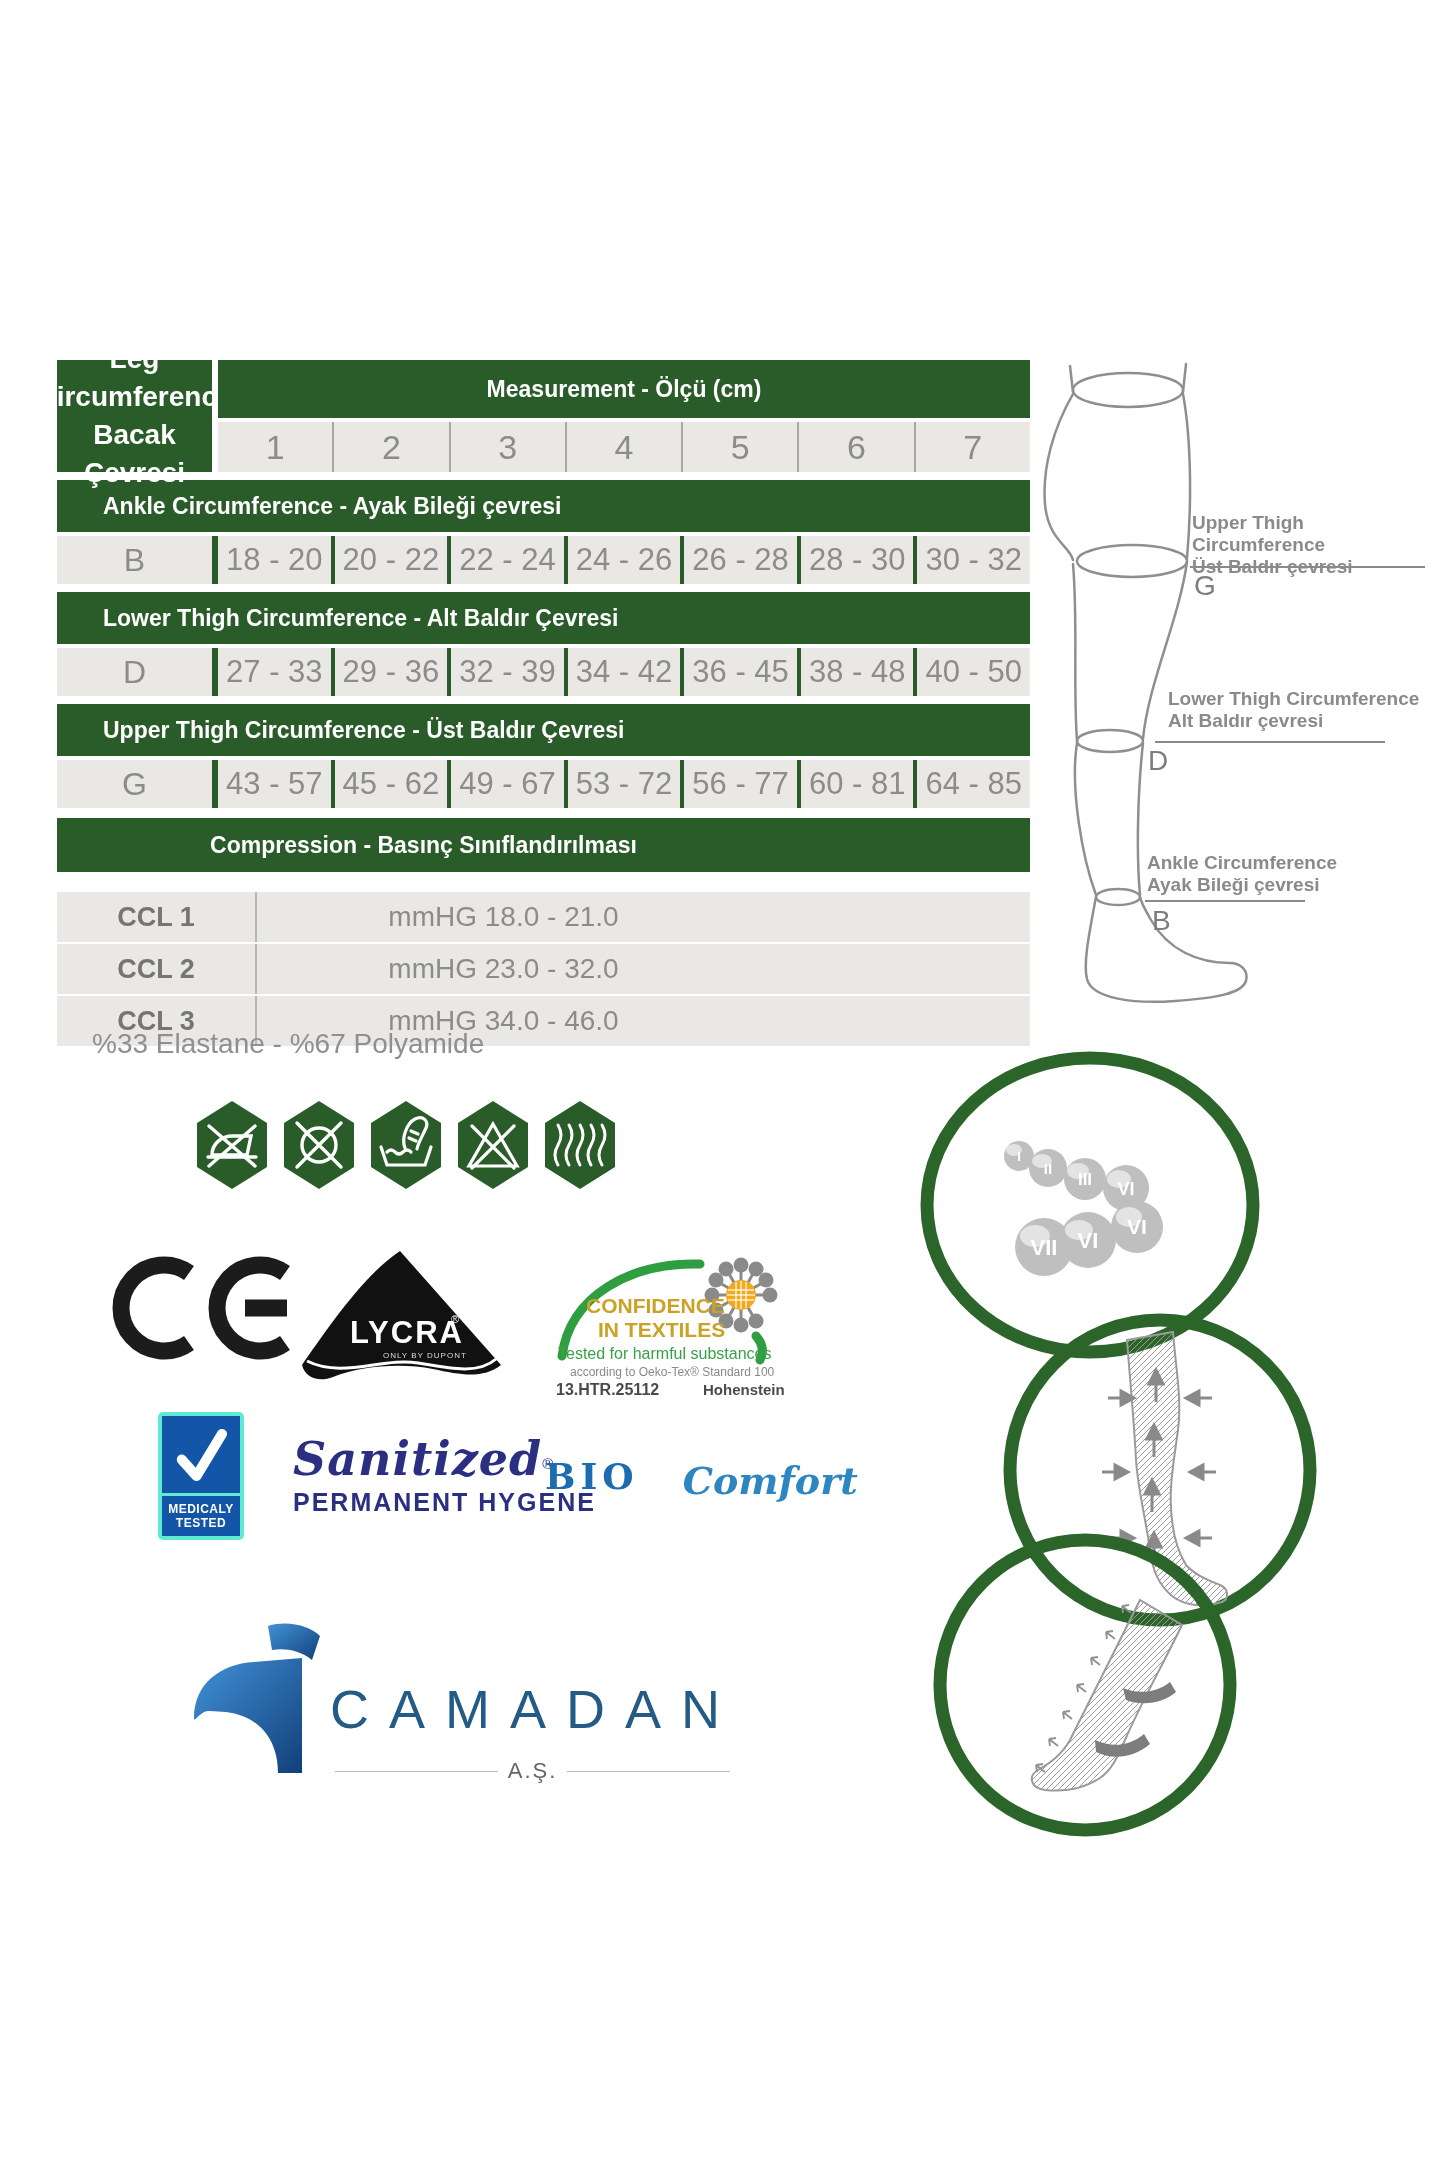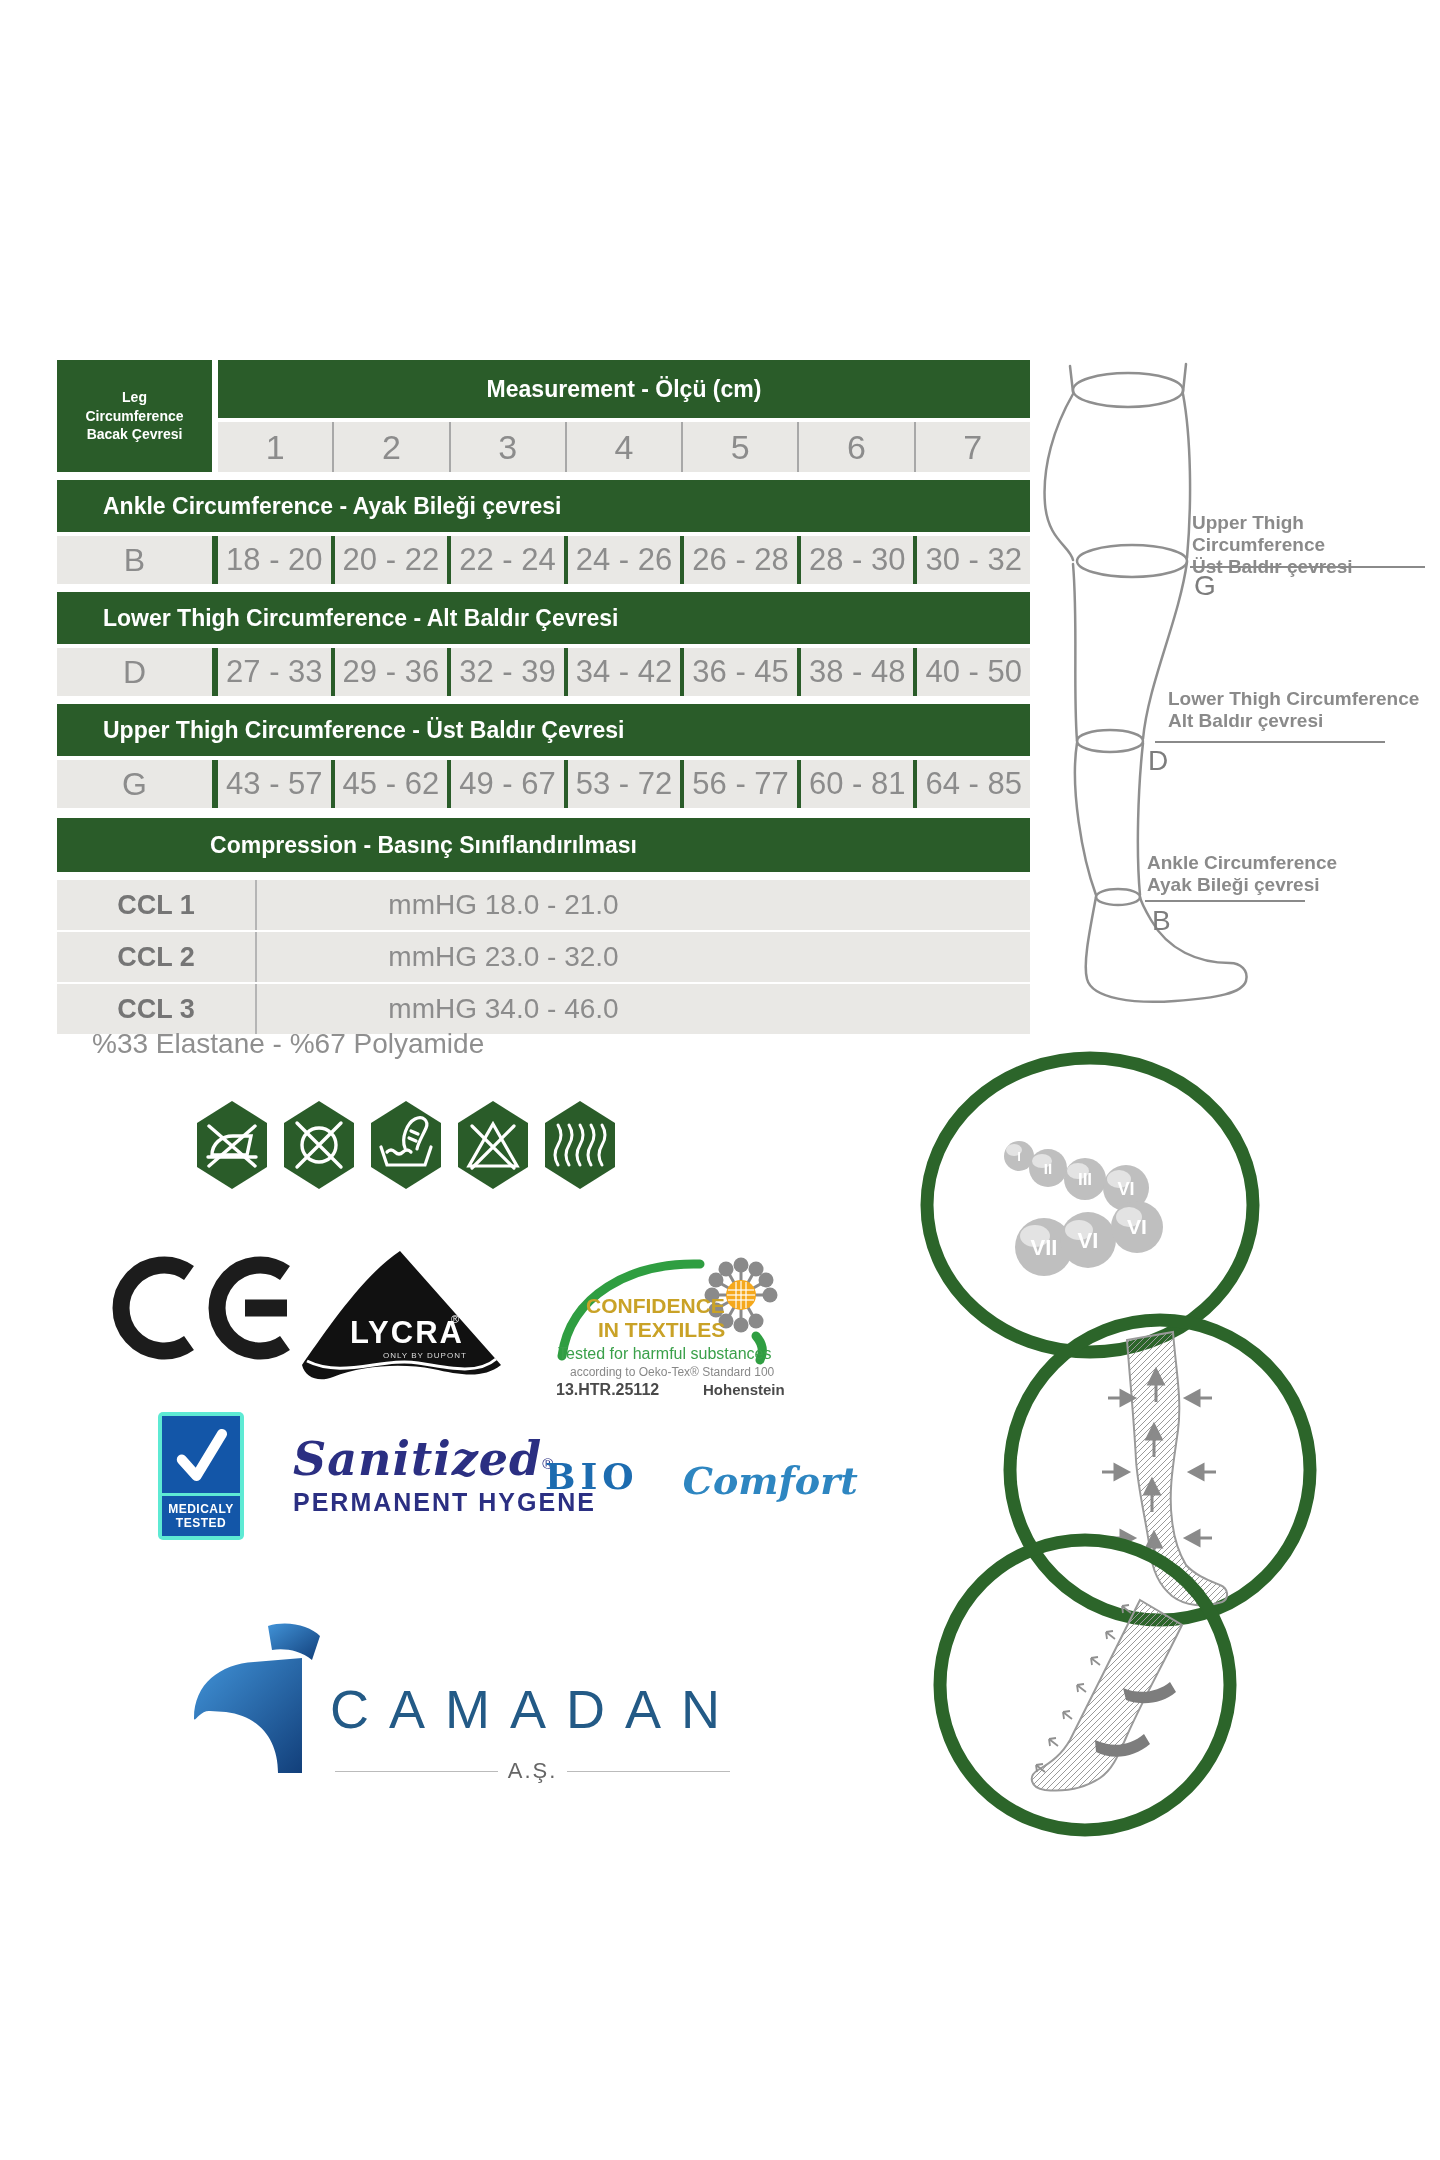--- a/index.html
+++ b/index.html
@@ -9,7 +9,7 @@
   
   #sizetable{position:absolute;left:57px;top:360px;width:973px;}
   .hdr-row{display:flex;gap:6px;}
-  .corner{width:155px;height:112px;background:#2a5c29;color:#fff;font-weight:bold;font-size:14px;
+  .corner{width:155px;height:112px;background:#2a5c29;color:#fff;font-weight:bold;font-size:28px;
           display:flex;flex-direction:column;align-items:center;justify-content:center;line-height:1.35;text-align:center;}
   .hdr-right{flex:1;display:flex;flex-direction:column;gap:4px;}
   .meas-bar{height:58px;background:#2a5c29;color:#fff;font-weight:bold;font-size:23px;

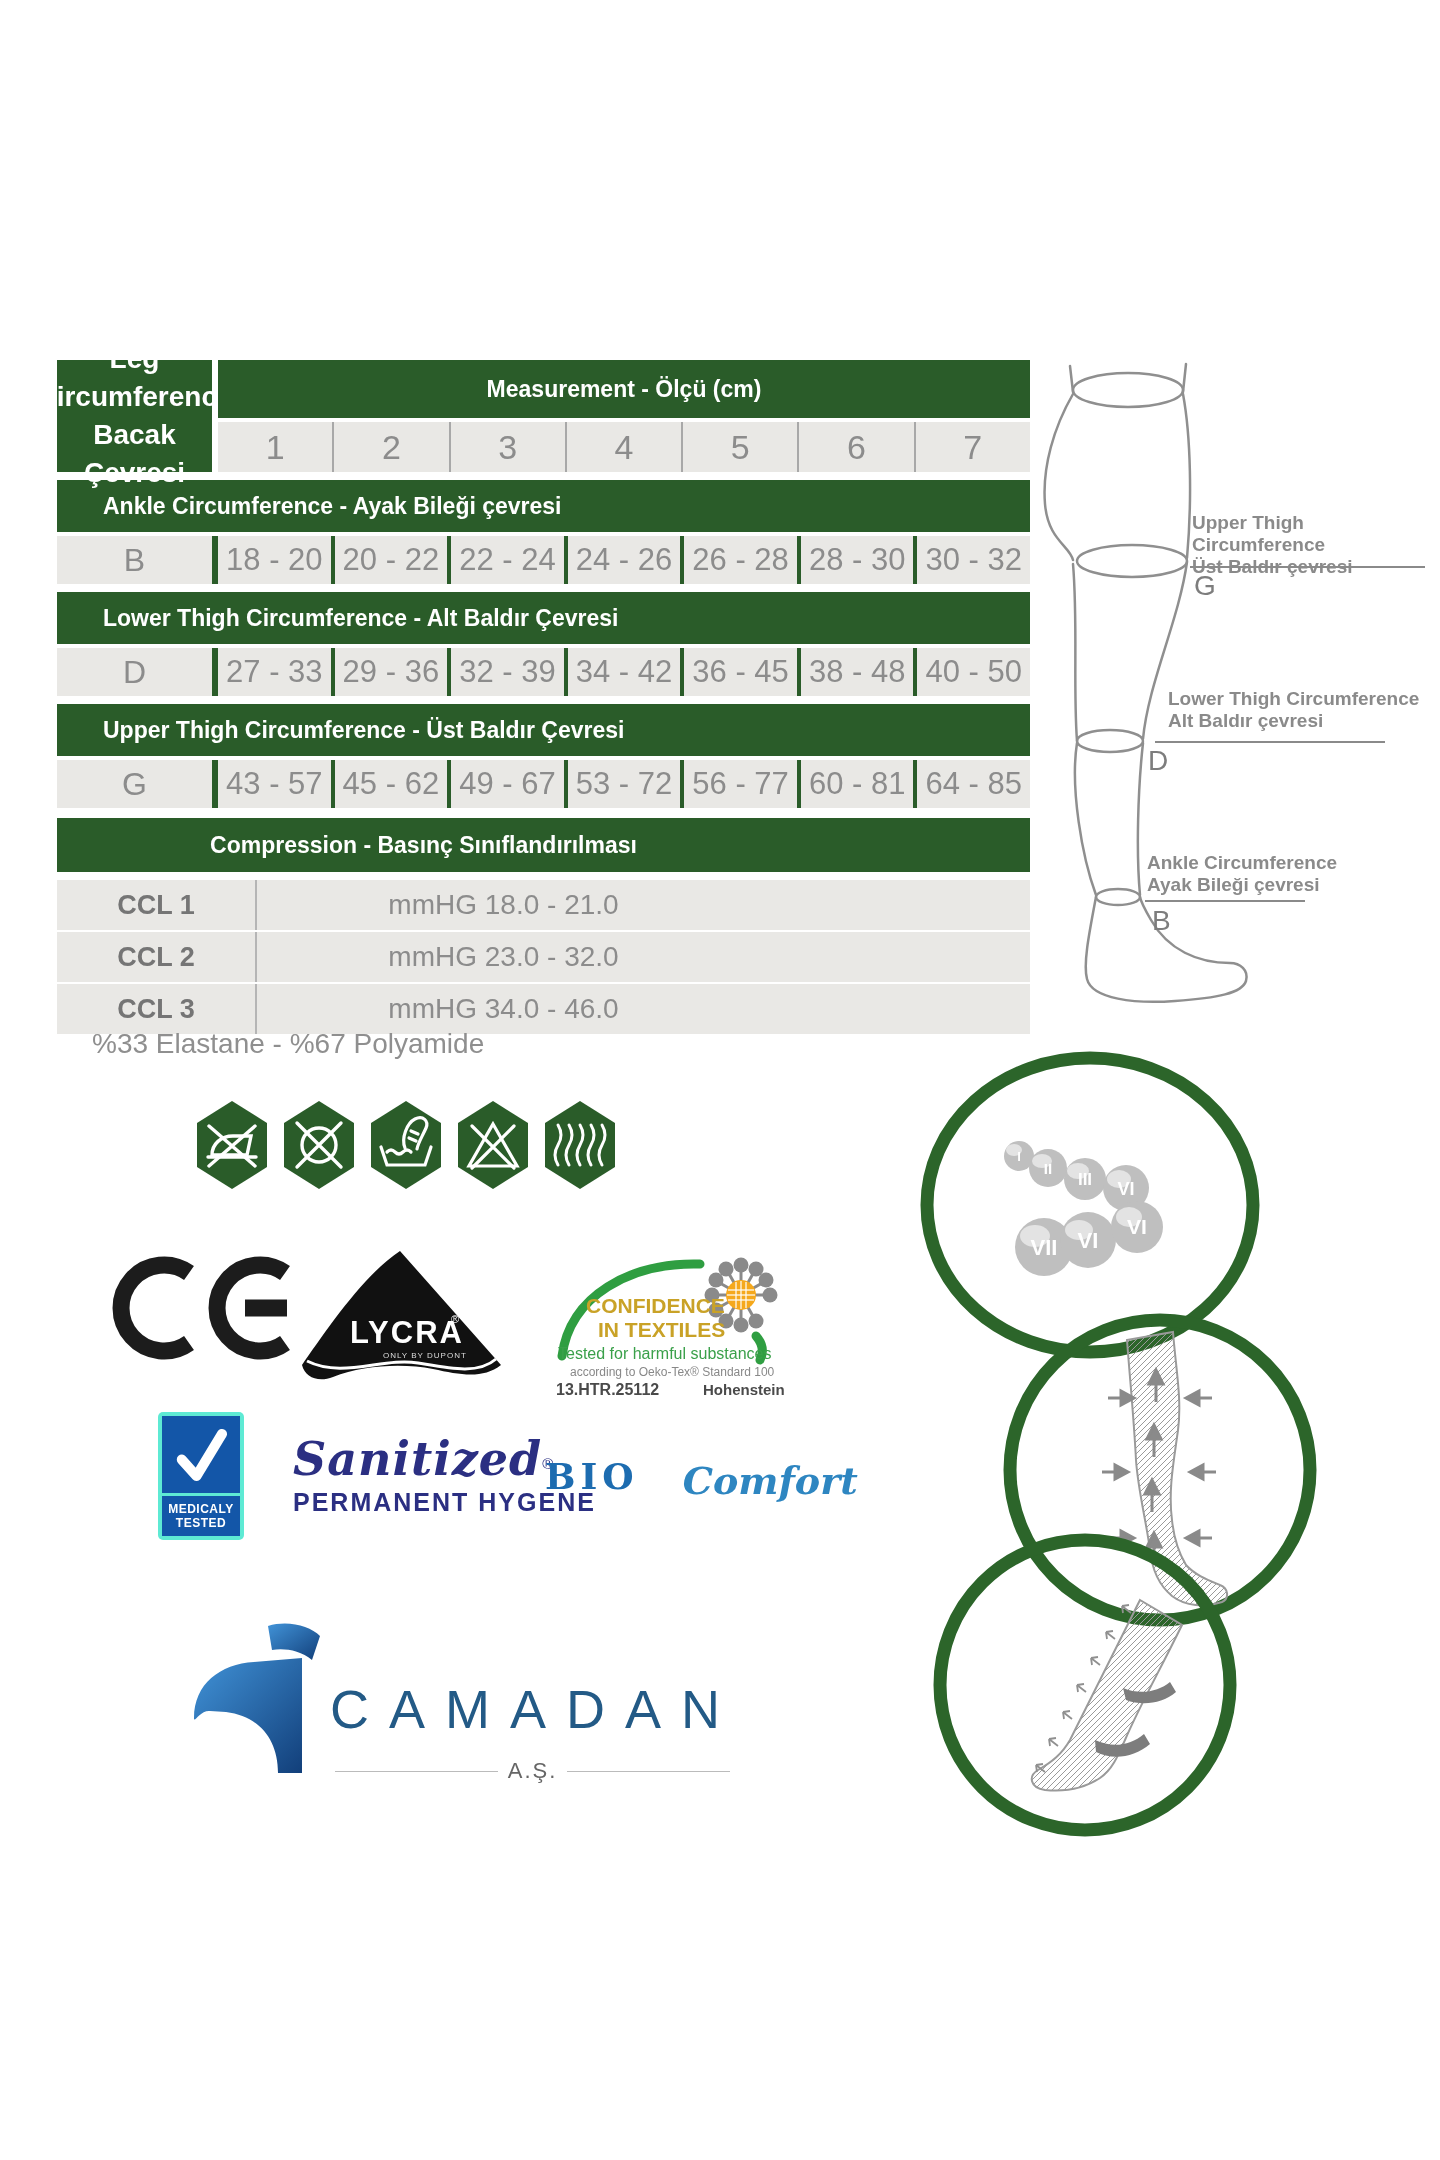--- a/index.html
+++ b/index.html
@@ -27,7 +27,7 @@
   .comp-band{margin-top:10px;height:54px;background:#2a5c29;color:#fff;font-weight:bold;font-size:23px;
              display:flex;align-items:center;justify-content:center;}
   .comp-band span{transform:translateX(-120px);}
-  .comp-rows{margin-top:8px;}
+  .comp-rows{margin-top:20px;}
   .comp-row{height:50px;display:flex;background:#e9e8e5;margin-bottom:2px;}
   .ccl{width:200px;display:flex;align-items:center;justify-content:center;color:#757575;font-weight:bold;font-size:27px;border-right:2px solid #b5b5b5;box-sizing:border-box;}
   .cclval{flex:1;display:flex;align-items:center;justify-content:center;color:#8c8c8c;font-size:28px;padding-right:280px;box-sizing:border-box;}

